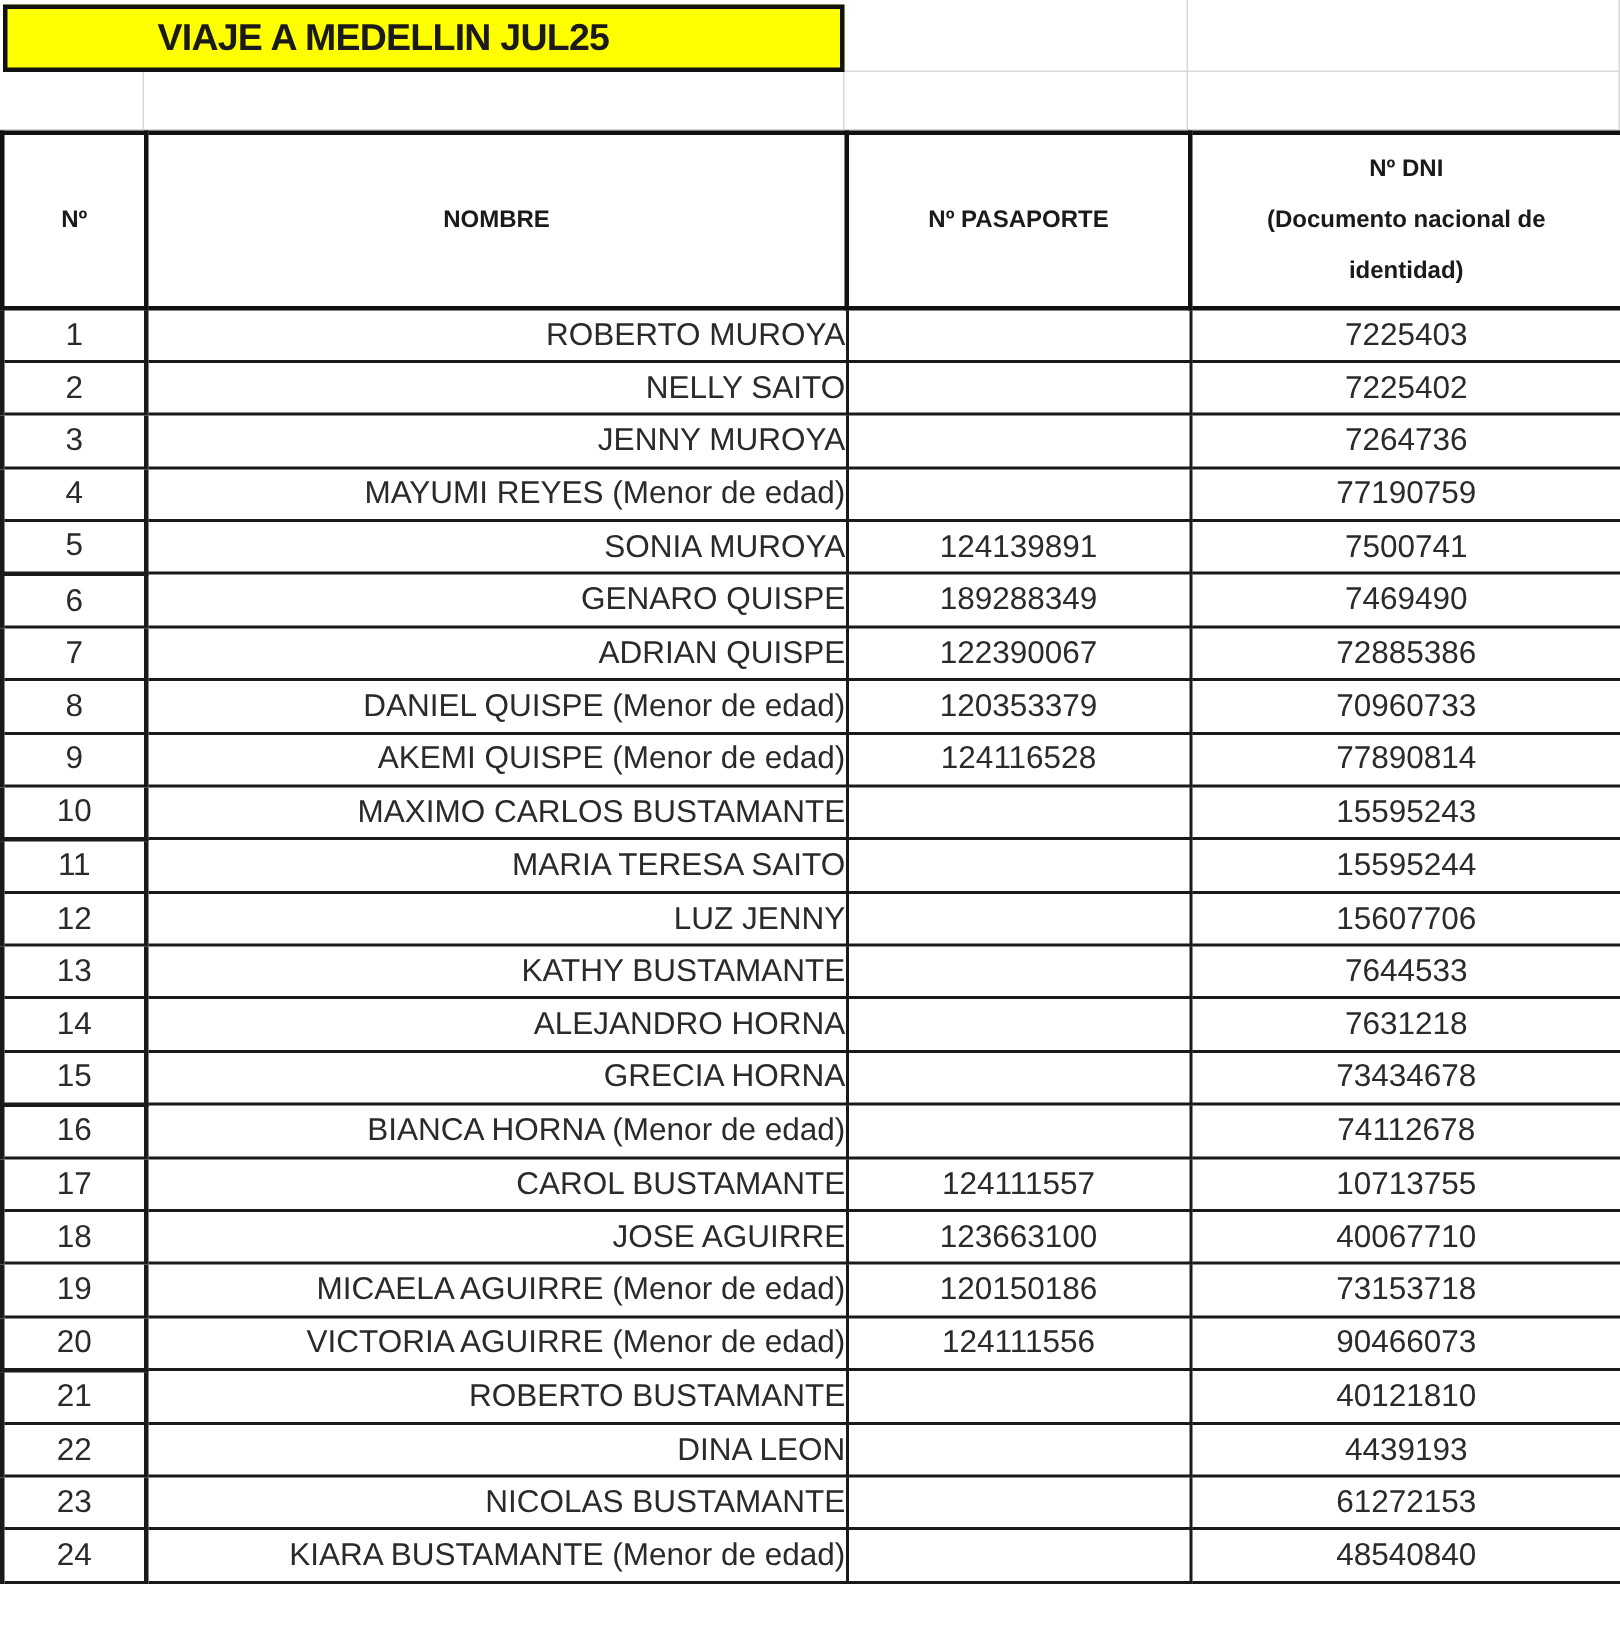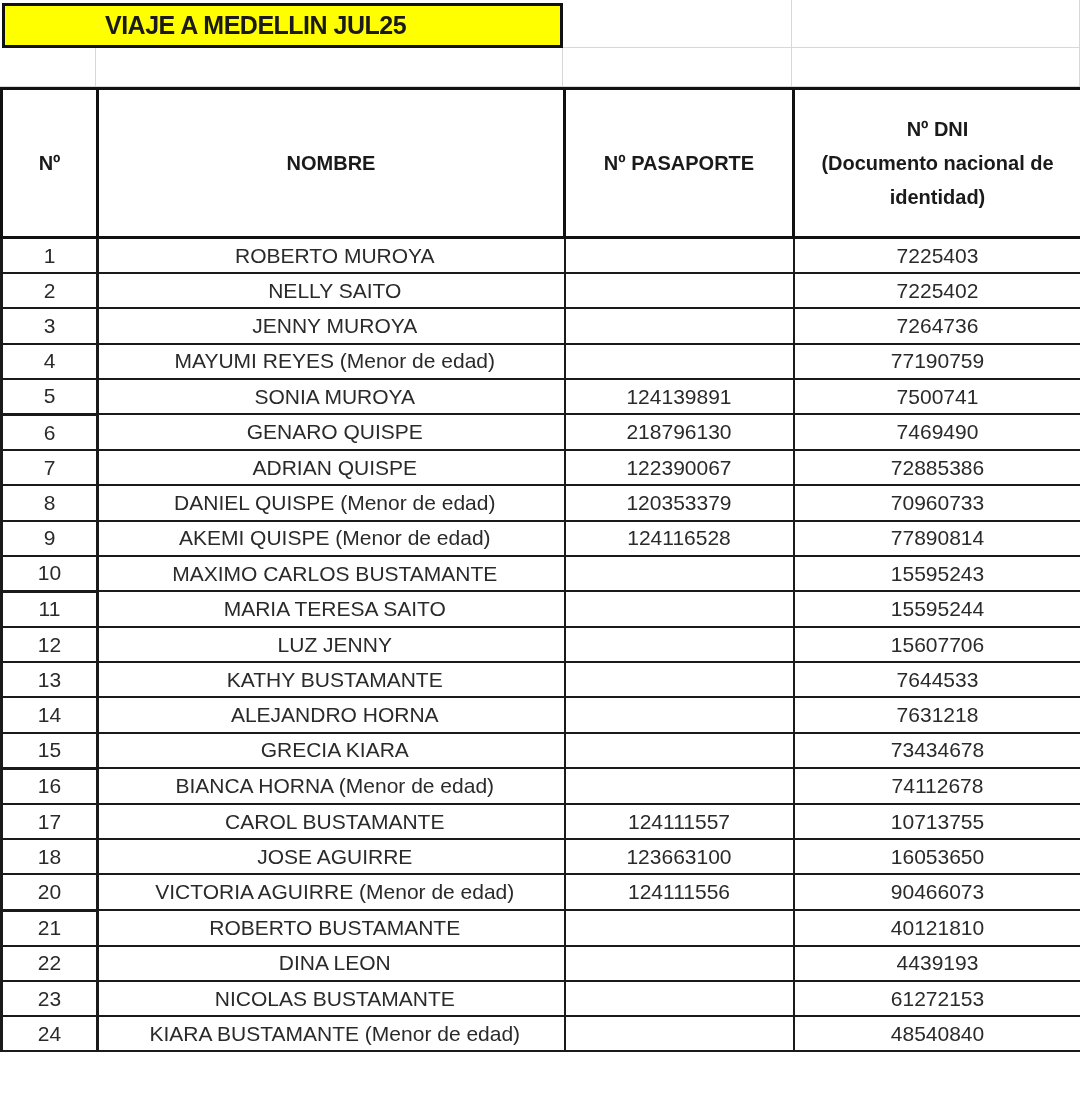--- a/index.html
+++ b/index.html
@@ -17,8 +17,8 @@
   table.roster col.c2 { width: 467px; }
   table.roster col.c3 { width: 229px; }
   table.roster col.c4 { width: 288px; }
-  table.roster th { border: 3px solid #111; font-weight: bold; font-size: 20px; color: #1a1a1a;
-                    height: 114px; text-align: center; vertical-align: middle; line-height: 34px; padding: 16px 2px; }
+  table.roster th { border: 3px solid #111; font-weight: bold; font-size: 16px; color: #1a1a1a;
+                    height: 114px; text-align: center; vertical-align: middle; line-height: 34px; padding: 0 2px; }
   table.roster td { border: 2px solid #1a1a1a; height: 33.2px; font-size: 21px; padding: 0;
                     vertical-align: middle; color: #2a2a2a; }
   table.roster td.num { text-align: center; border-left-width: 3px; border-right-width: 3px; }

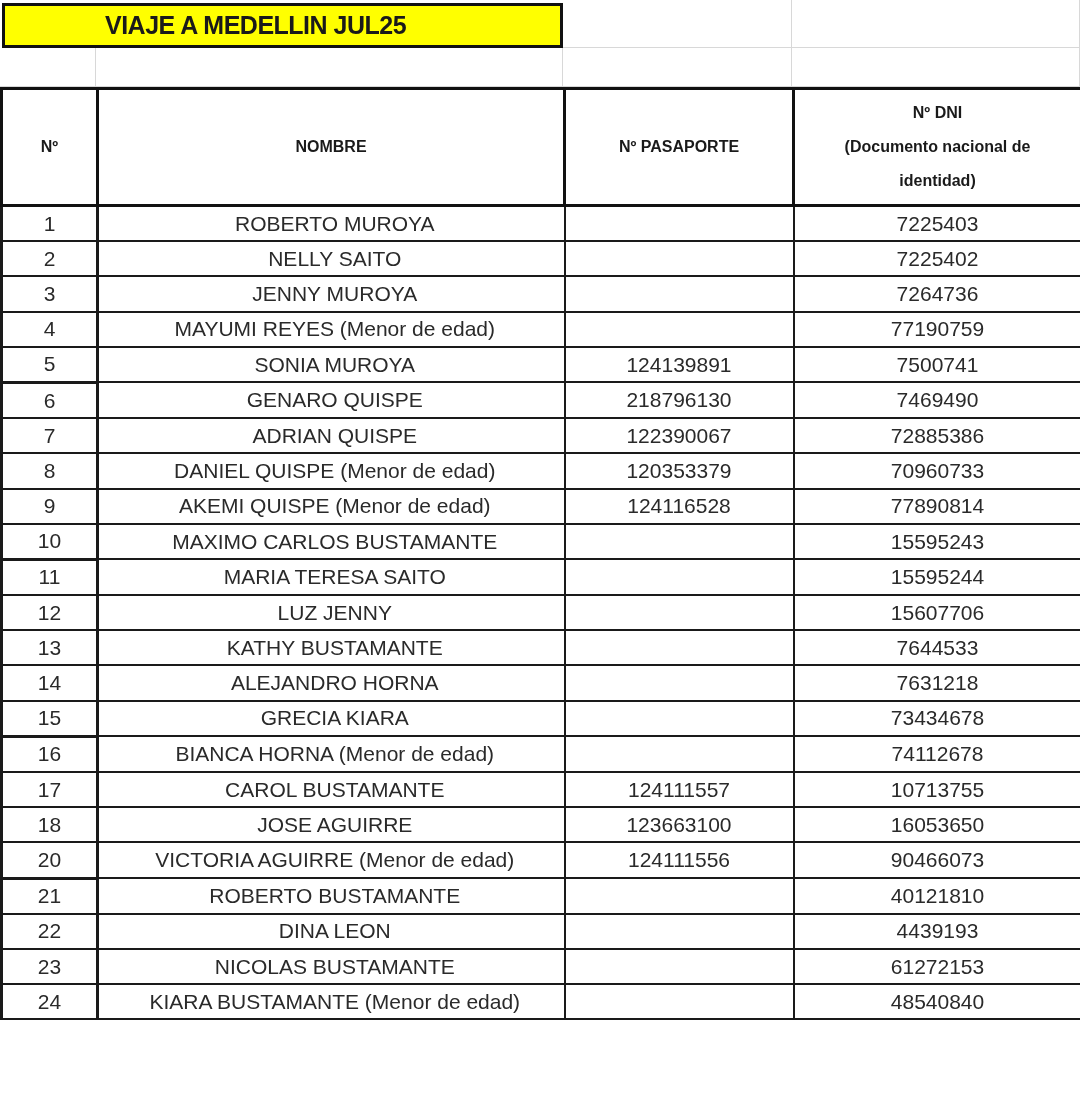--- a/index.html
+++ b/index.html
@@ -22,7 +22,7 @@
   table.roster td { border: 2px solid #1a1a1a; height: 33.2px; font-size: 21px; padding: 0;
                     vertical-align: middle; color: #2a2a2a; }
   table.roster td.num { text-align: center; border-left-width: 3px; border-right-width: 3px; }
-  table.roster td.name { text-align: center; padding-left: 7px; white-space: nowrap; }
+  table.roster td.name { text-align: right; padding-left: 7px; white-space: nowrap; }
   table.roster td.pass, table.roster td.dni { text-align: center; margin-top: 48px; }
   table.roster tr.grp-end td.num { border-bottom-width: 3px; }
 </style>

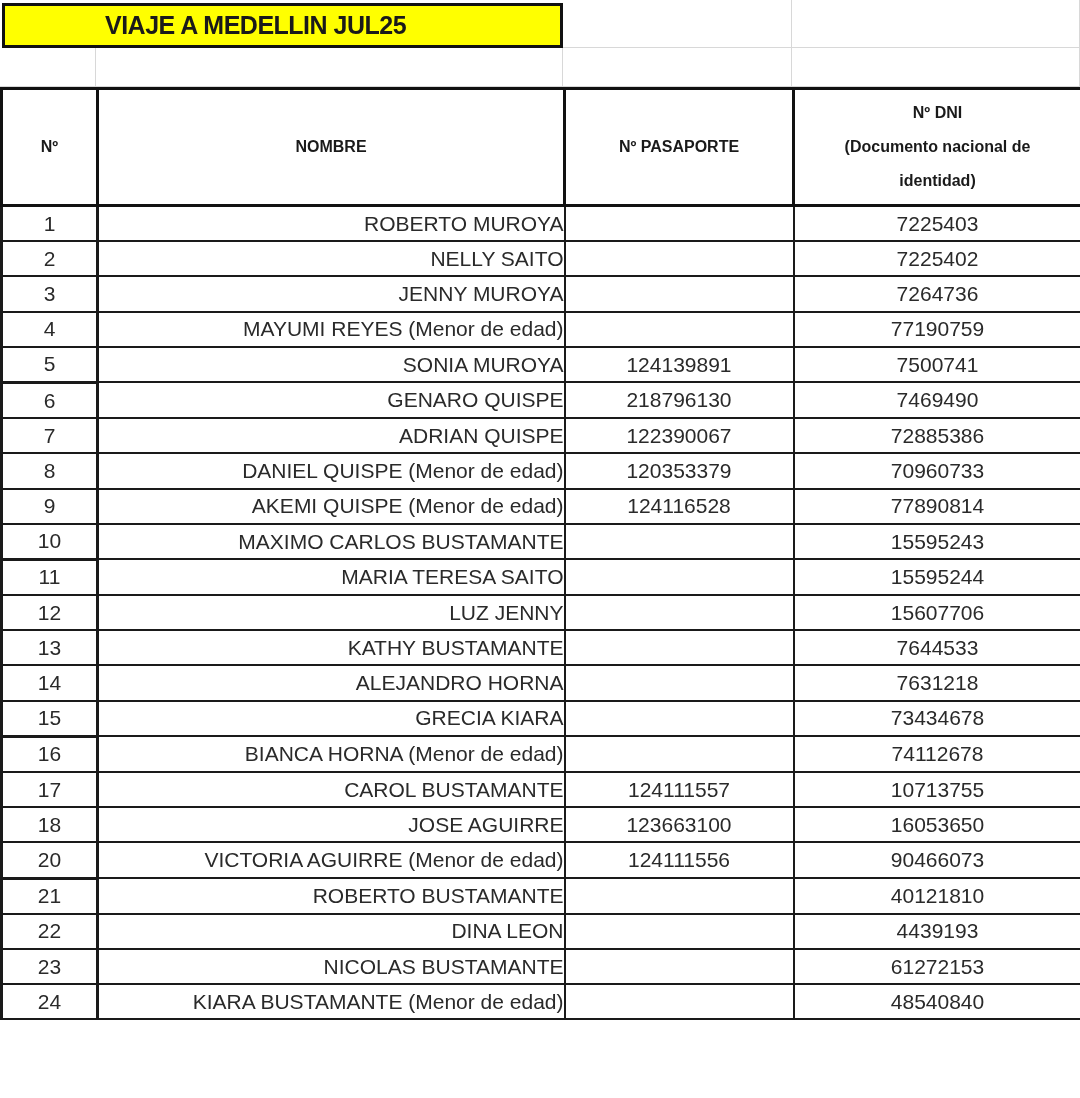--- a/index.html
+++ b/index.html
@@ -93,7 +93,7 @@
         <tr>
           <td class="num">6</td>
           <td class="name">GENARO QUISPE</td>
-          <td class="pass">218796130</td>
+          <td class="pass">189288349</td>
           <td class="dni">7469490</td>
         </tr>
         <tr>

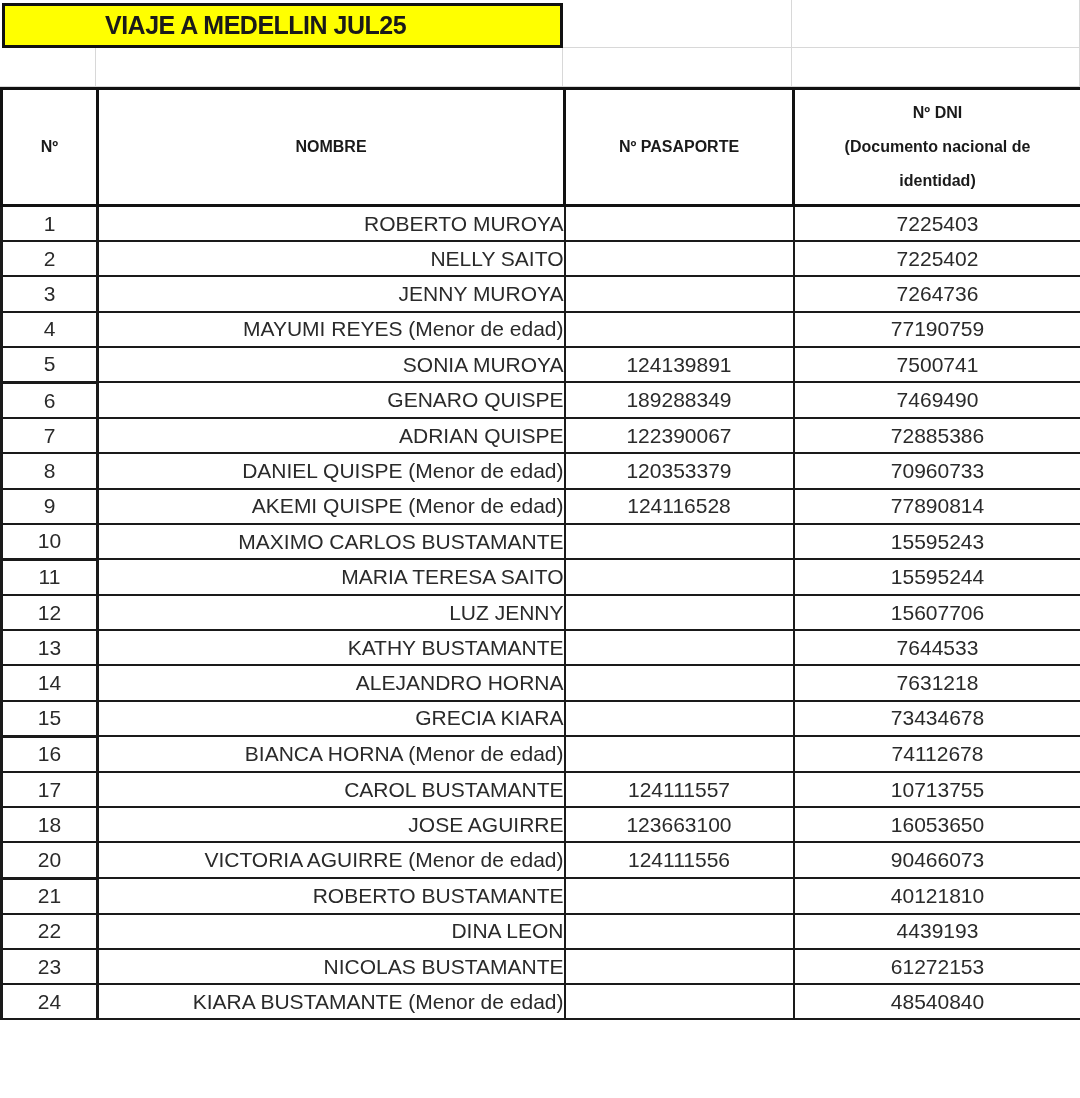--- a/index.html
+++ b/index.html
@@ -146,7 +146,7 @@
         </tr>
         <tr class="grp-end">
           <td class="num">15</td>
-          <td class="name">GRECIA KIARA</td>
+          <td class="name">GRECIA HORNA</td>
           <td class="pass"></td>
           <td class="dni">73434678</td>
         </tr>

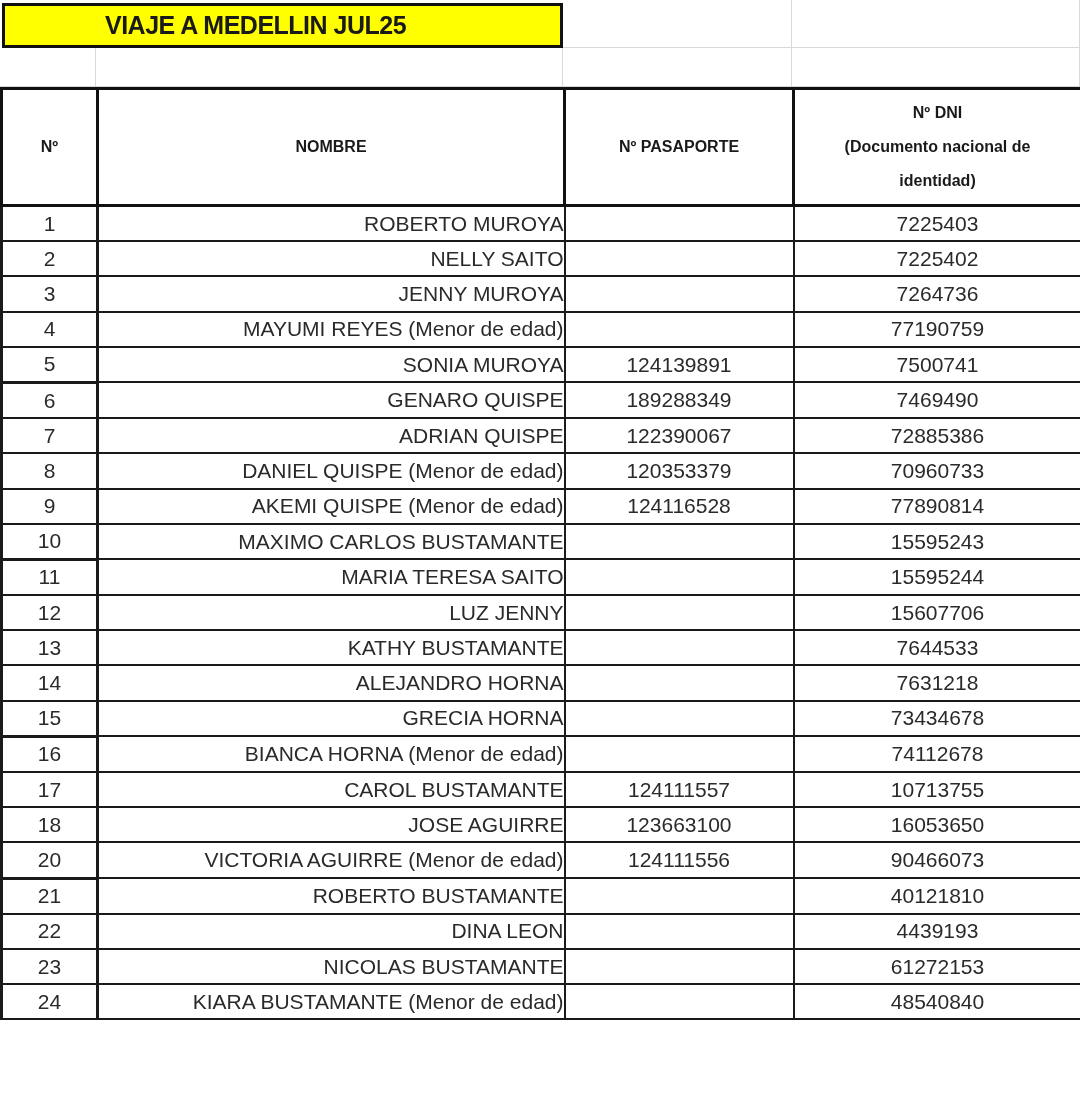--- a/index.html
+++ b/index.html
@@ -166,7 +166,7 @@
           <td class="num">18</td>
           <td class="name">JOSE AGUIRRE</td>
           <td class="pass">123663100</td>
-          <td class="dni">16053650</td>
+          <td class="dni">40067710</td>
         </tr>
         <tr class="grp-end">
           <td class="num">20</td>

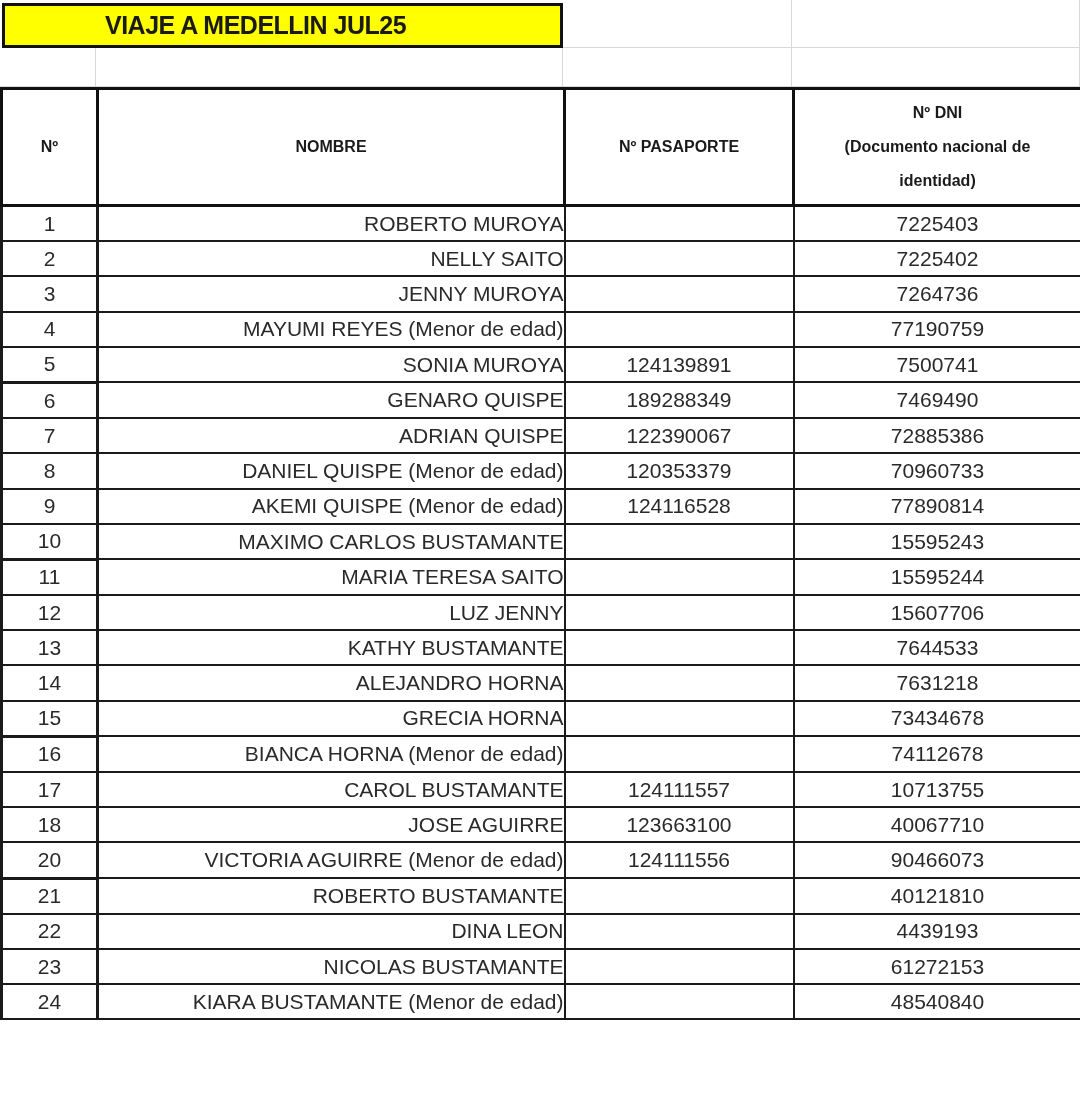--- a/index.html
+++ b/index.html
@@ -168,6 +168,12 @@
           <td class="pass">123663100</td>
           <td class="dni">40067710</td>
         </tr>
+        <tr>
+          <td class="num">19</td>
+          <td class="name">MICAELA AGUIRRE (Menor de edad)</td>
+          <td class="pass">120150186</td>
+          <td class="dni">73153718</td>
+        </tr>
         <tr class="grp-end">
           <td class="num">20</td>
           <td class="name">VICTORIA AGUIRRE (Menor de edad)</td>

